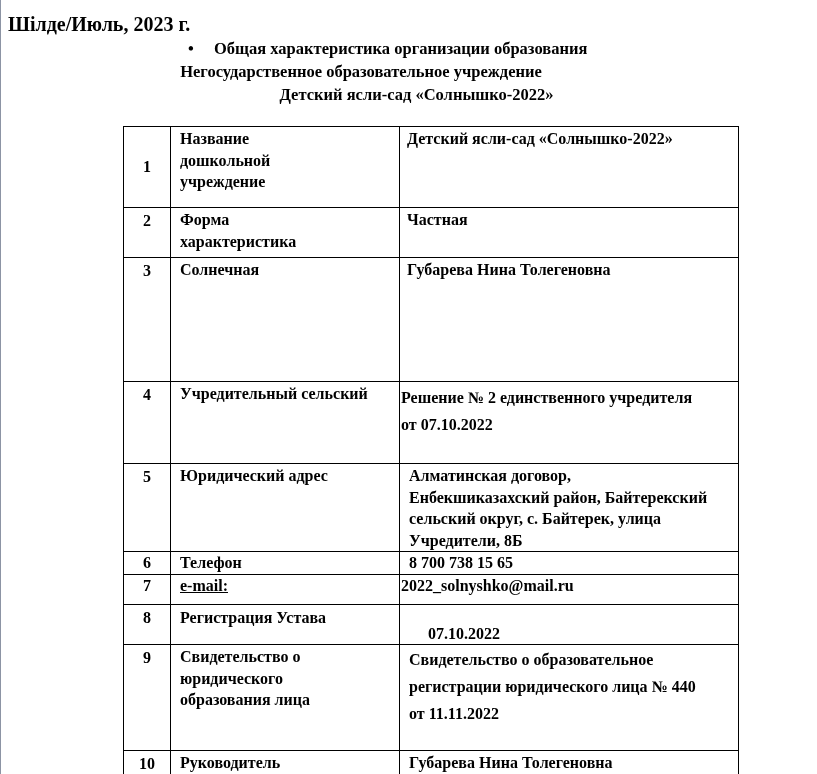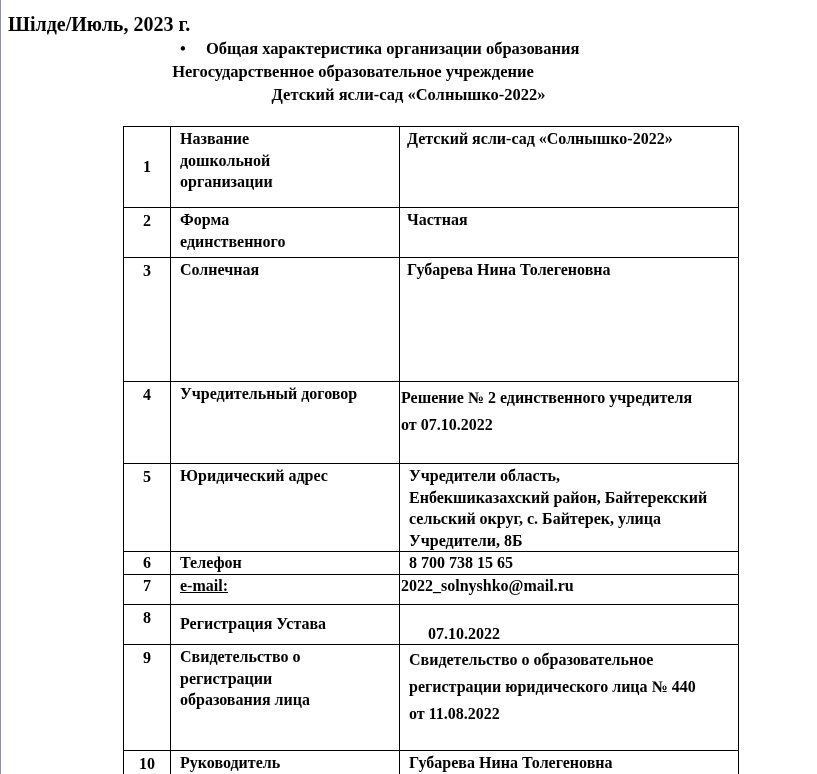--- a/index.html
+++ b/index.html
@@ -14,7 +14,7 @@
     font-weight: bold; font-size: 20px; line-height: 24px;
   }
   .heading-line {
-    position: absolute; font-weight: bold; font-size: 16.5px; line-height: 22px; white-space: nowrap;
+    position: absolute; font-weight: bold; font-size: 16.5px; line-height: 22px; white-space: nowrap; margin-left: 8px;
   }
   .bullet-line { left: 180px; top: 38px; }
   .bullet-line .bullet { display: inline-block; width: 26px; }

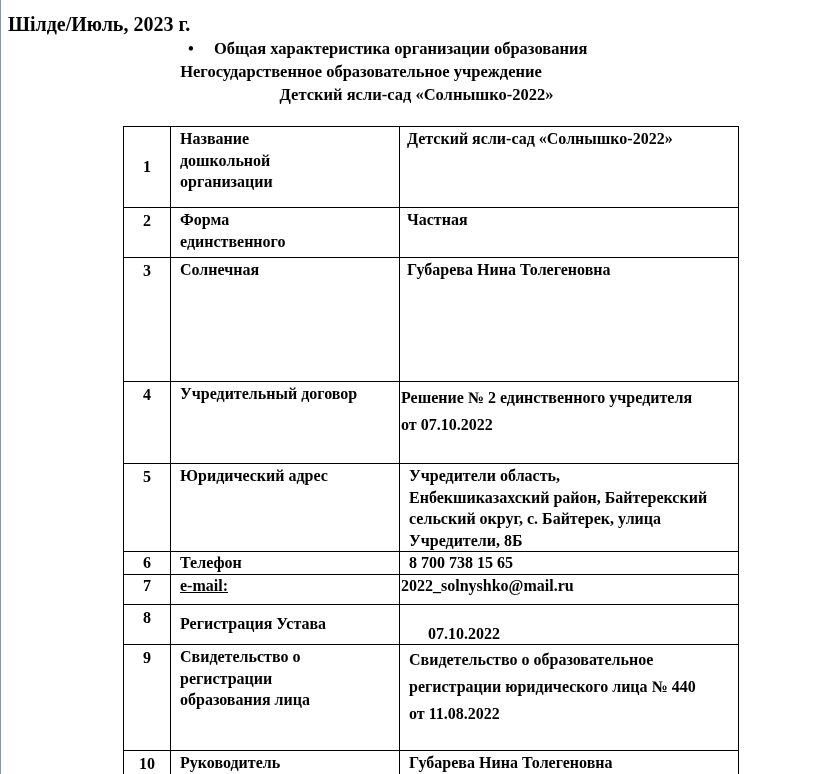--- a/index.html
+++ b/index.html
@@ -54,7 +54,7 @@
           <div class="label-inner">
       <div>Название</div>
       <div>дошкольной</div>
-      <div>организации</div>
+      <div>учреждение</div>
     </div>
         </td>
     <td class="value">

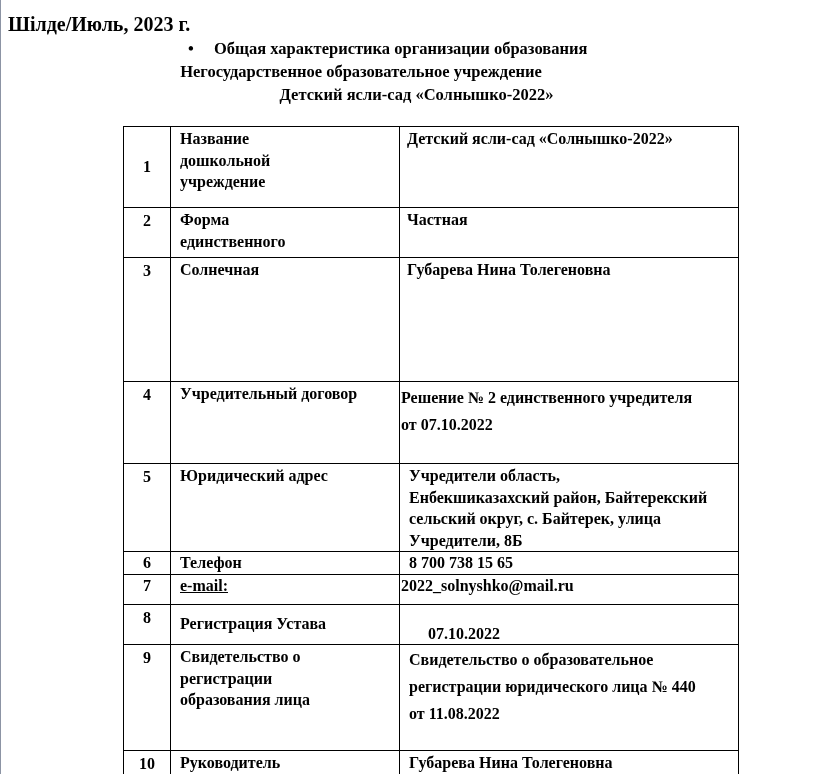--- a/index.html
+++ b/index.html
@@ -68,7 +68,7 @@
     <td class="label">
           <div class="label-inner">
       <div>Форма</div>
-      <div>единственного</div>
+      <div>характеристика</div>
     </div>
         </td>
     <td class="value">

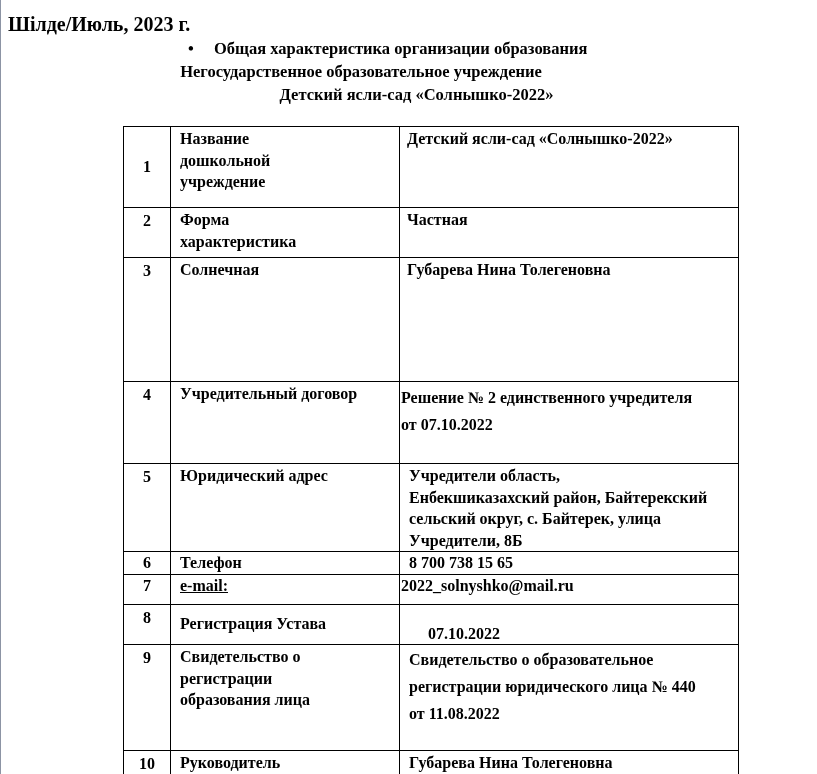--- a/index.html
+++ b/index.html
@@ -91,7 +91,7 @@
           <div class="num-inner">4</div>
         </td>
     <td class="label">
-          <div class="label-inner">Учредительный договор</div>
+          <div class="label-inner">Учредительный сельский</div>
         </td>
     <td class="value" style="padding-left:1px !important">
           <div class="value-inner loose" style="padding-top:2px">

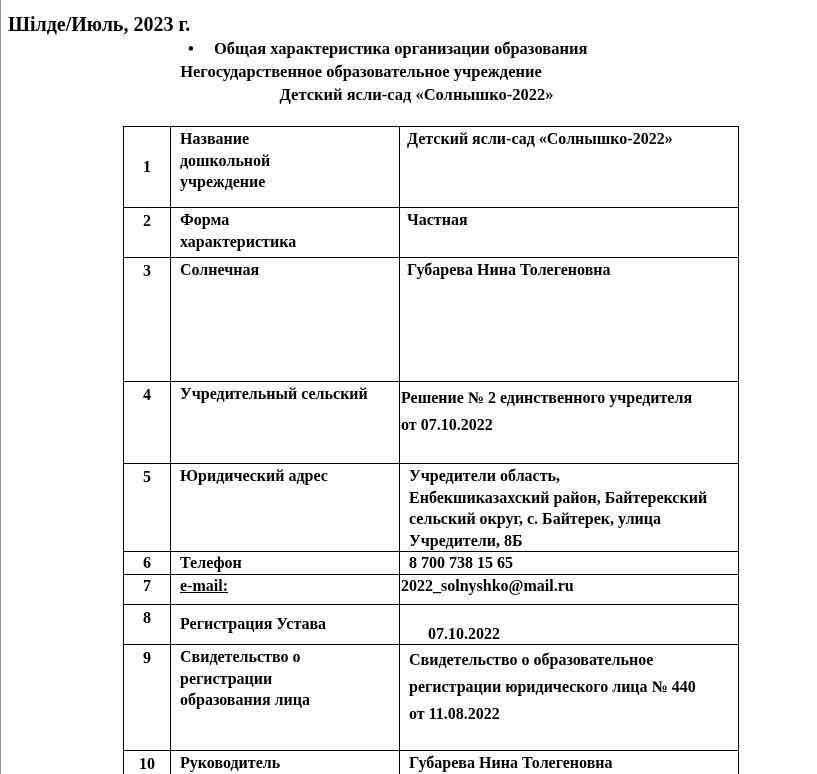--- a/index.html
+++ b/index.html
@@ -109,7 +109,7 @@
         </td>
     <td class="value" style="padding-left:9px !important">
           <div class="value-inner">
-      <div>Учредители область,</div>
+      <div>Алматинская договор,</div>
       <div>Енбекшиказахский район, Байтерекский</div>
       <div>сельский округ, с. Байтерек, улица</div>
       <div>Учредители, 8Б</div>

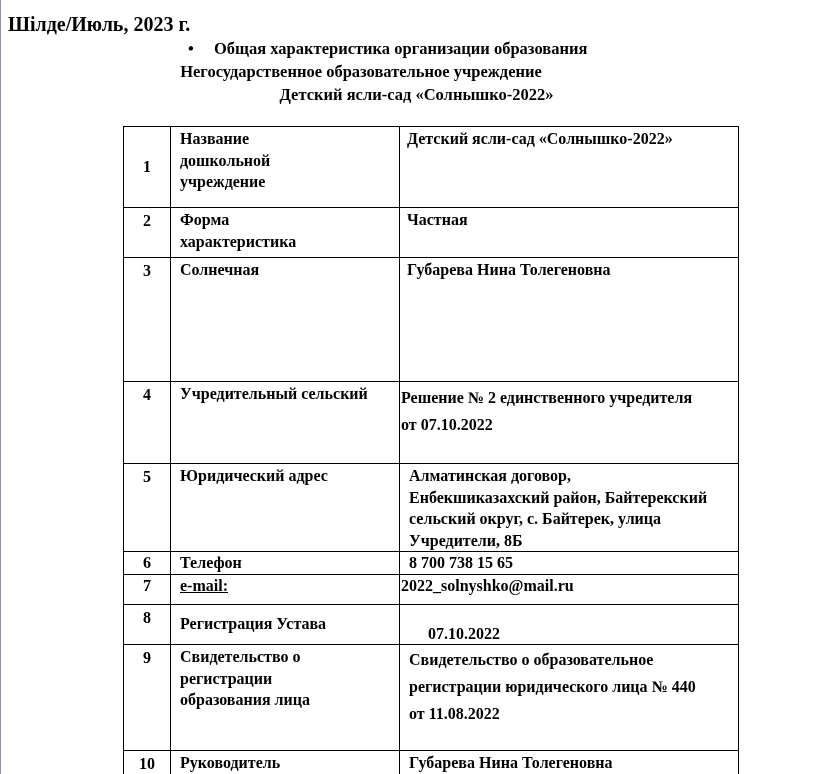--- a/index.html
+++ b/index.html
@@ -131,7 +131,7 @@
           <div class="num-inner">8</div>
         </td>
     <td class="label">
-          <div class="label-inner" style="padding-top:8px">Регистрация Устава</div>
+          <div class="label-inner" style="padding-top:2px">Регистрация Устава</div>
         </td>
     <td class="value" style="padding-left:28px !important">
           <div class="value-inner" style="padding-top:18px">07.10.2022</div>

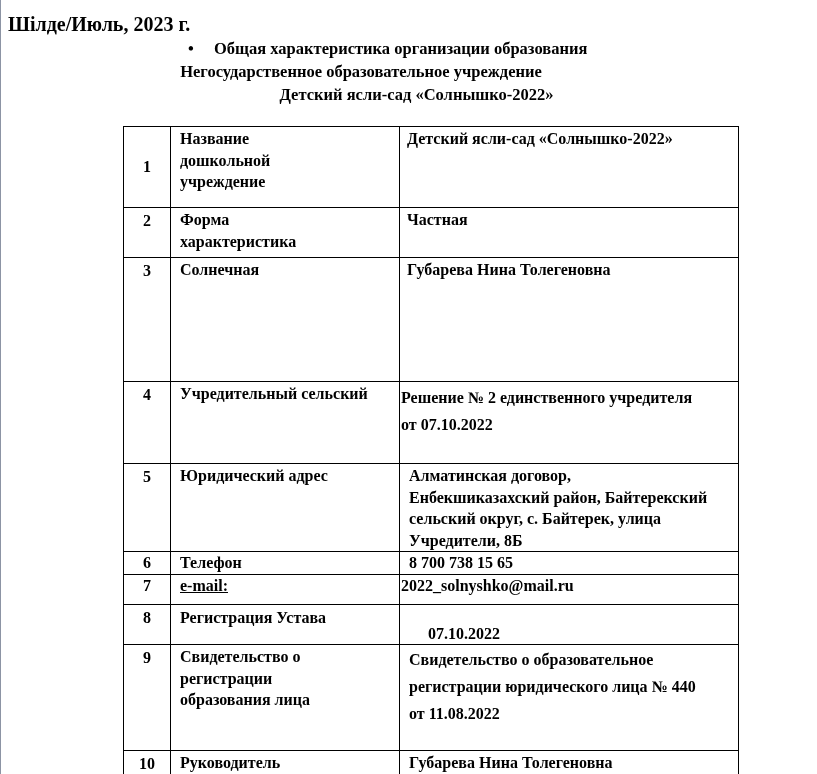--- a/index.html
+++ b/index.html
@@ -144,7 +144,7 @@
     <td class="label">
           <div class="label-inner">
       <div>Свидетельство о</div>
-      <div>регистрации</div>
+      <div>юридического</div>
       <div>образования лица</div>
     </div>
         </td>

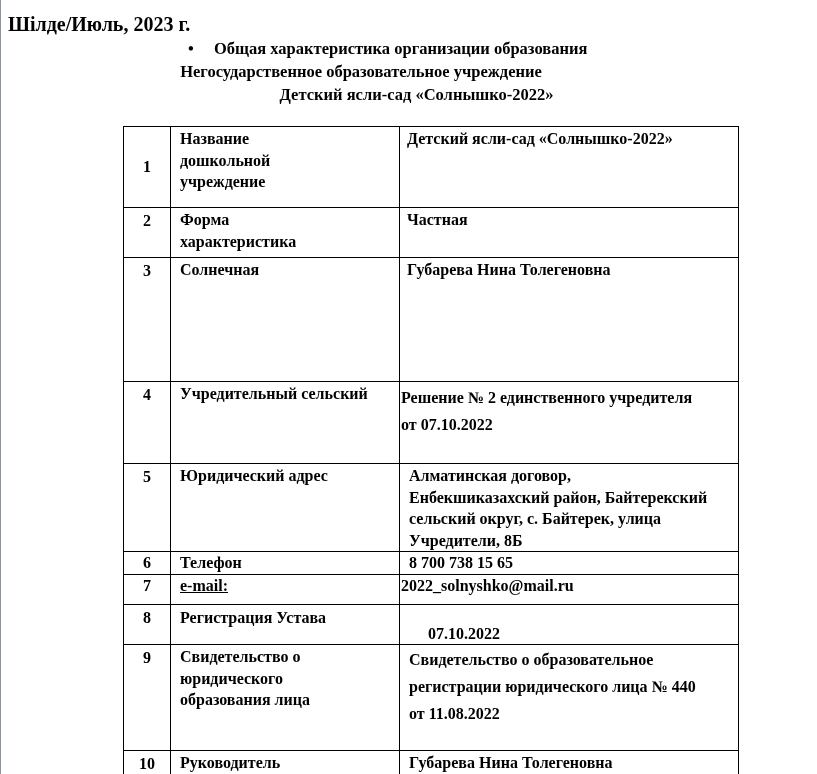--- a/index.html
+++ b/index.html
@@ -152,7 +152,7 @@
           <div class="value-inner loose">
       <div>Свидетельство о образовательное</div>
       <div>регистрации юридического лица № 440</div>
-      <div>от 11.08.2022</div>
+      <div>от 11.11.2022</div>
     </div>
         </td>
   </tr>

